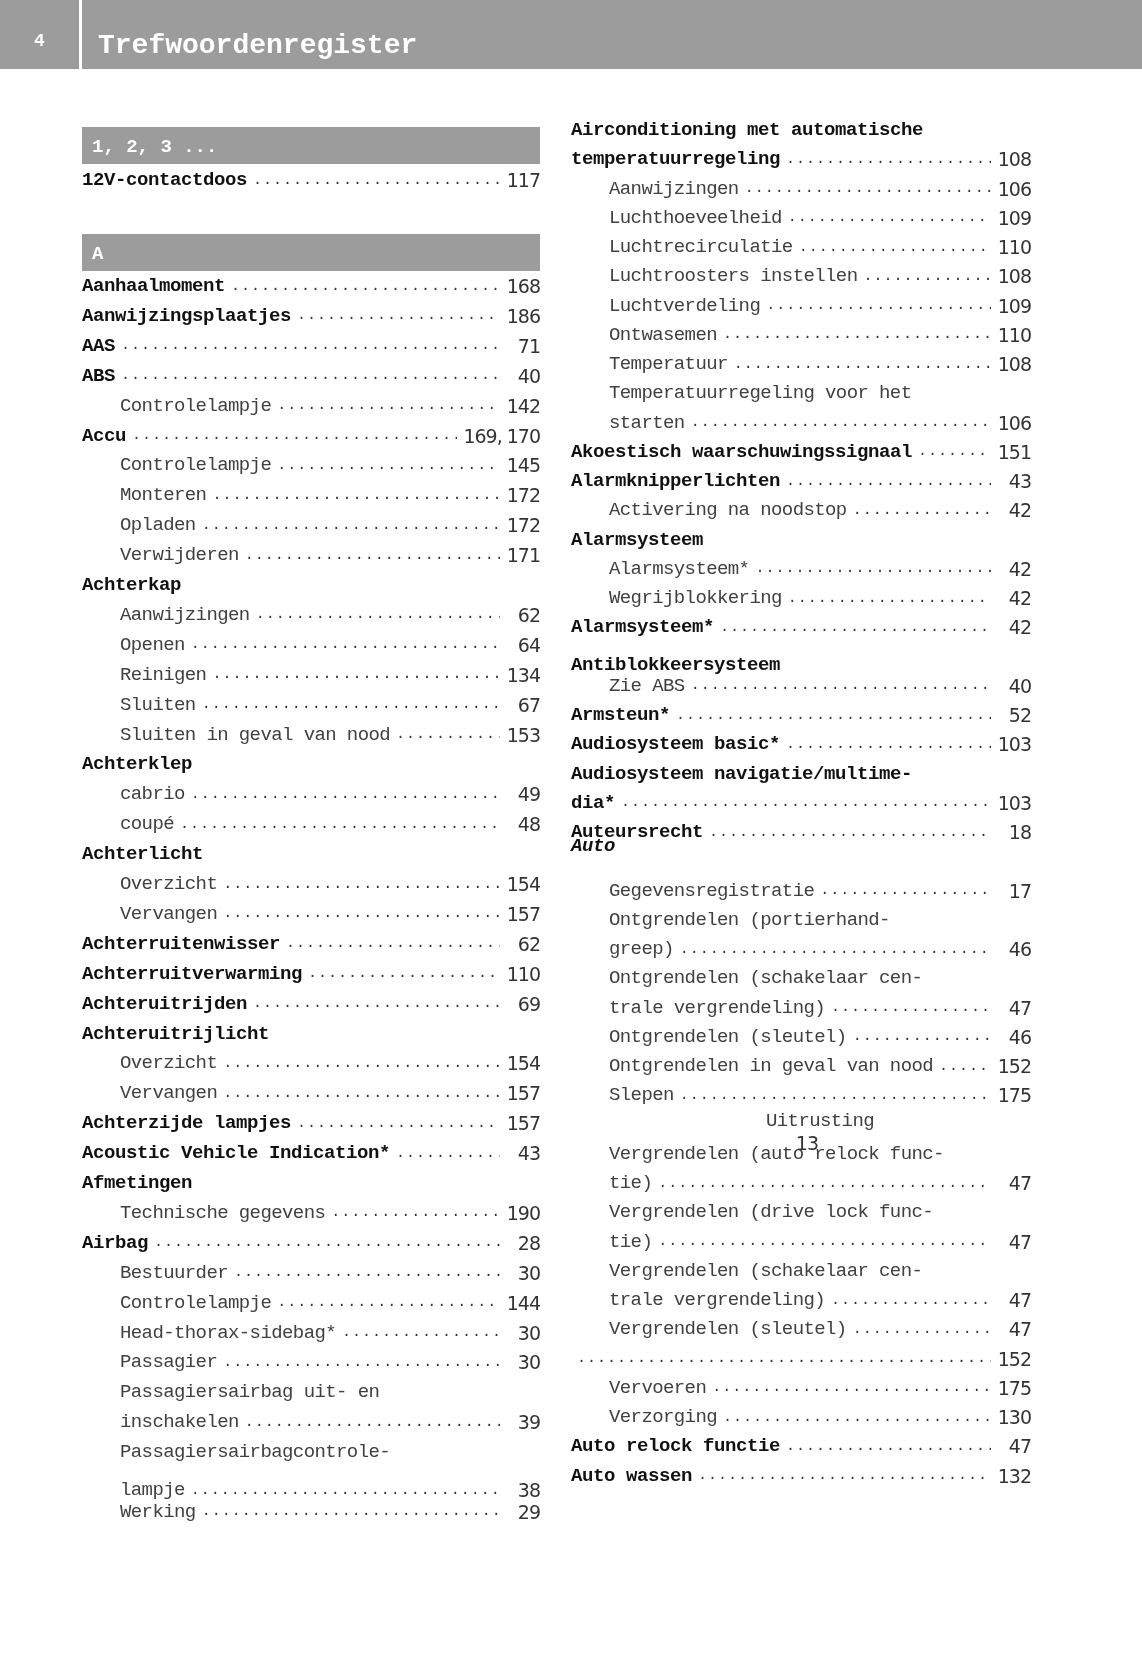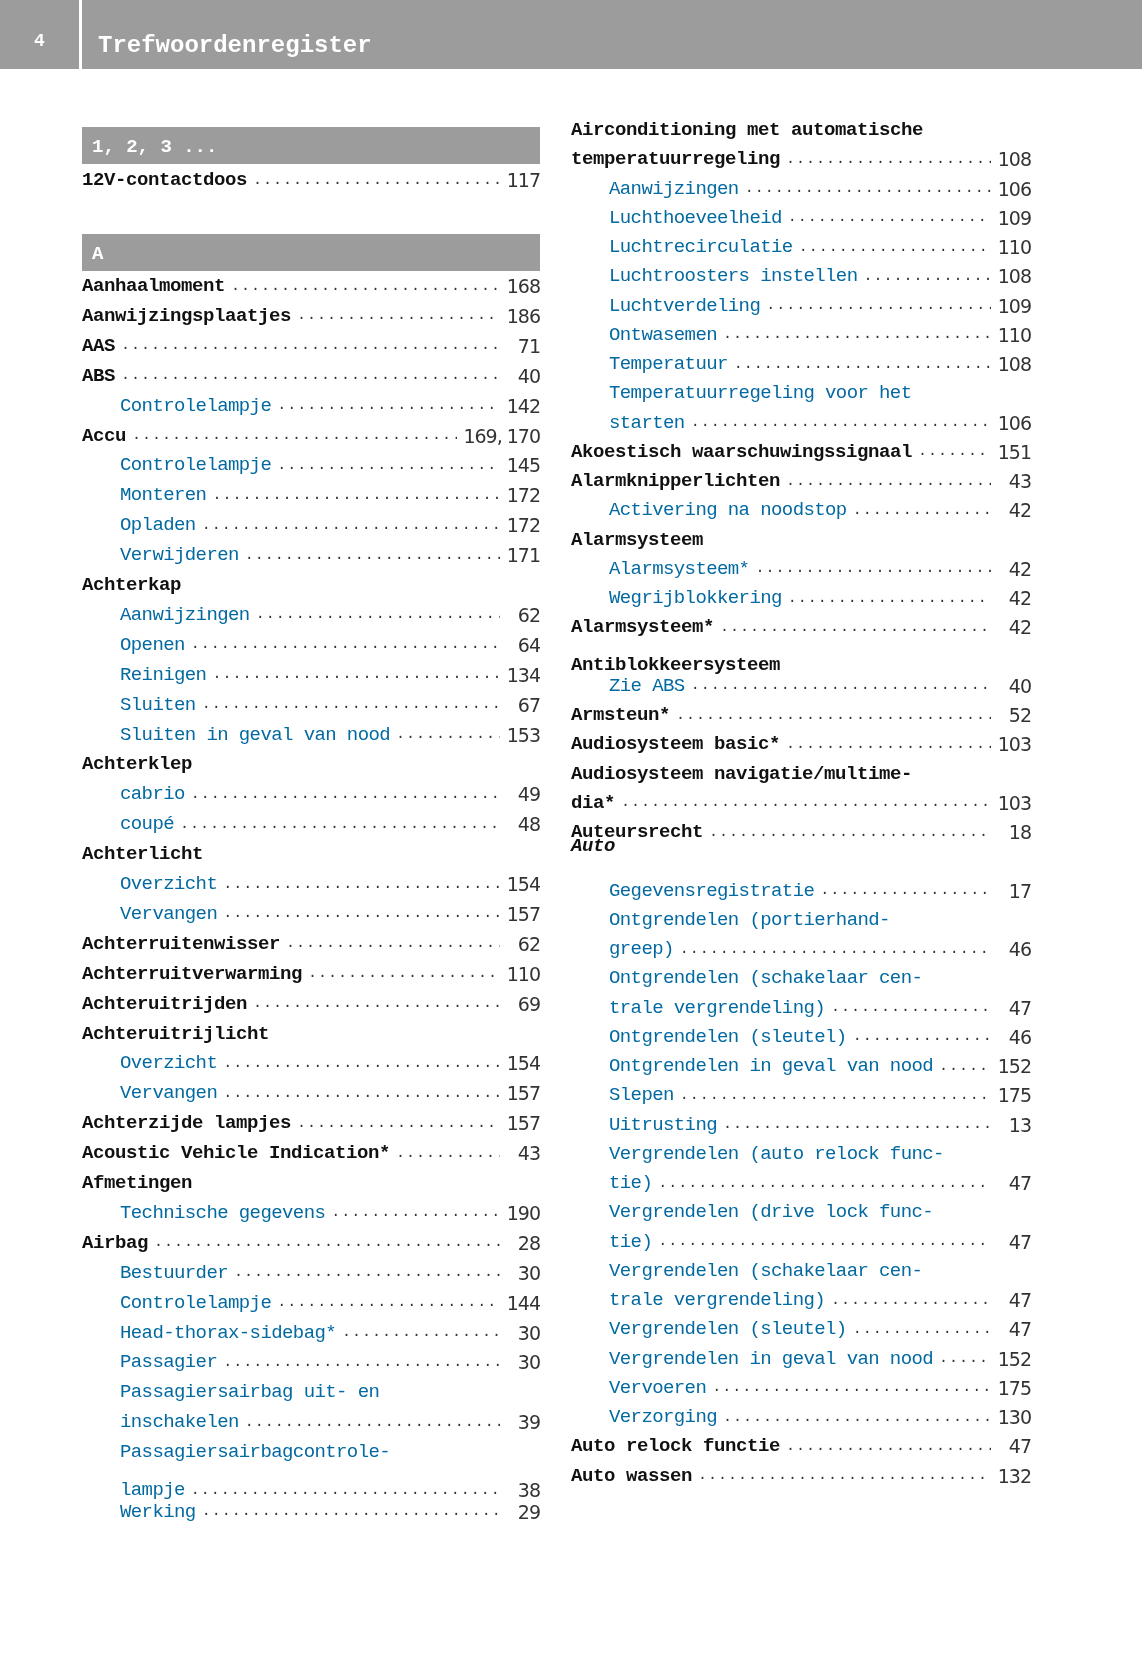--- a/index.html
+++ b/index.html
@@ -11,7 +11,7 @@
              padding-top:12px; box-sizing:border-box; }
   .sep { position:absolute; left:79px; top:0; width:3px; height:69px; background:#fff; }
   .title { position:absolute; left:98px; top:0; height:69px; line-height:92px; color:#fff;
-           font-family:"Liberation Mono","DejaVu Sans Mono",monospace; font-weight:bold; font-size:24px; }
+           font-family:"Liberation Mono","DejaVu Sans Mono",monospace; font-weight:bold; font-size:28px; }
   .col { position:absolute; top:0; }
   .col.left { left:82px; width:458px; }
   .col.right { left:571px; width:460px; }

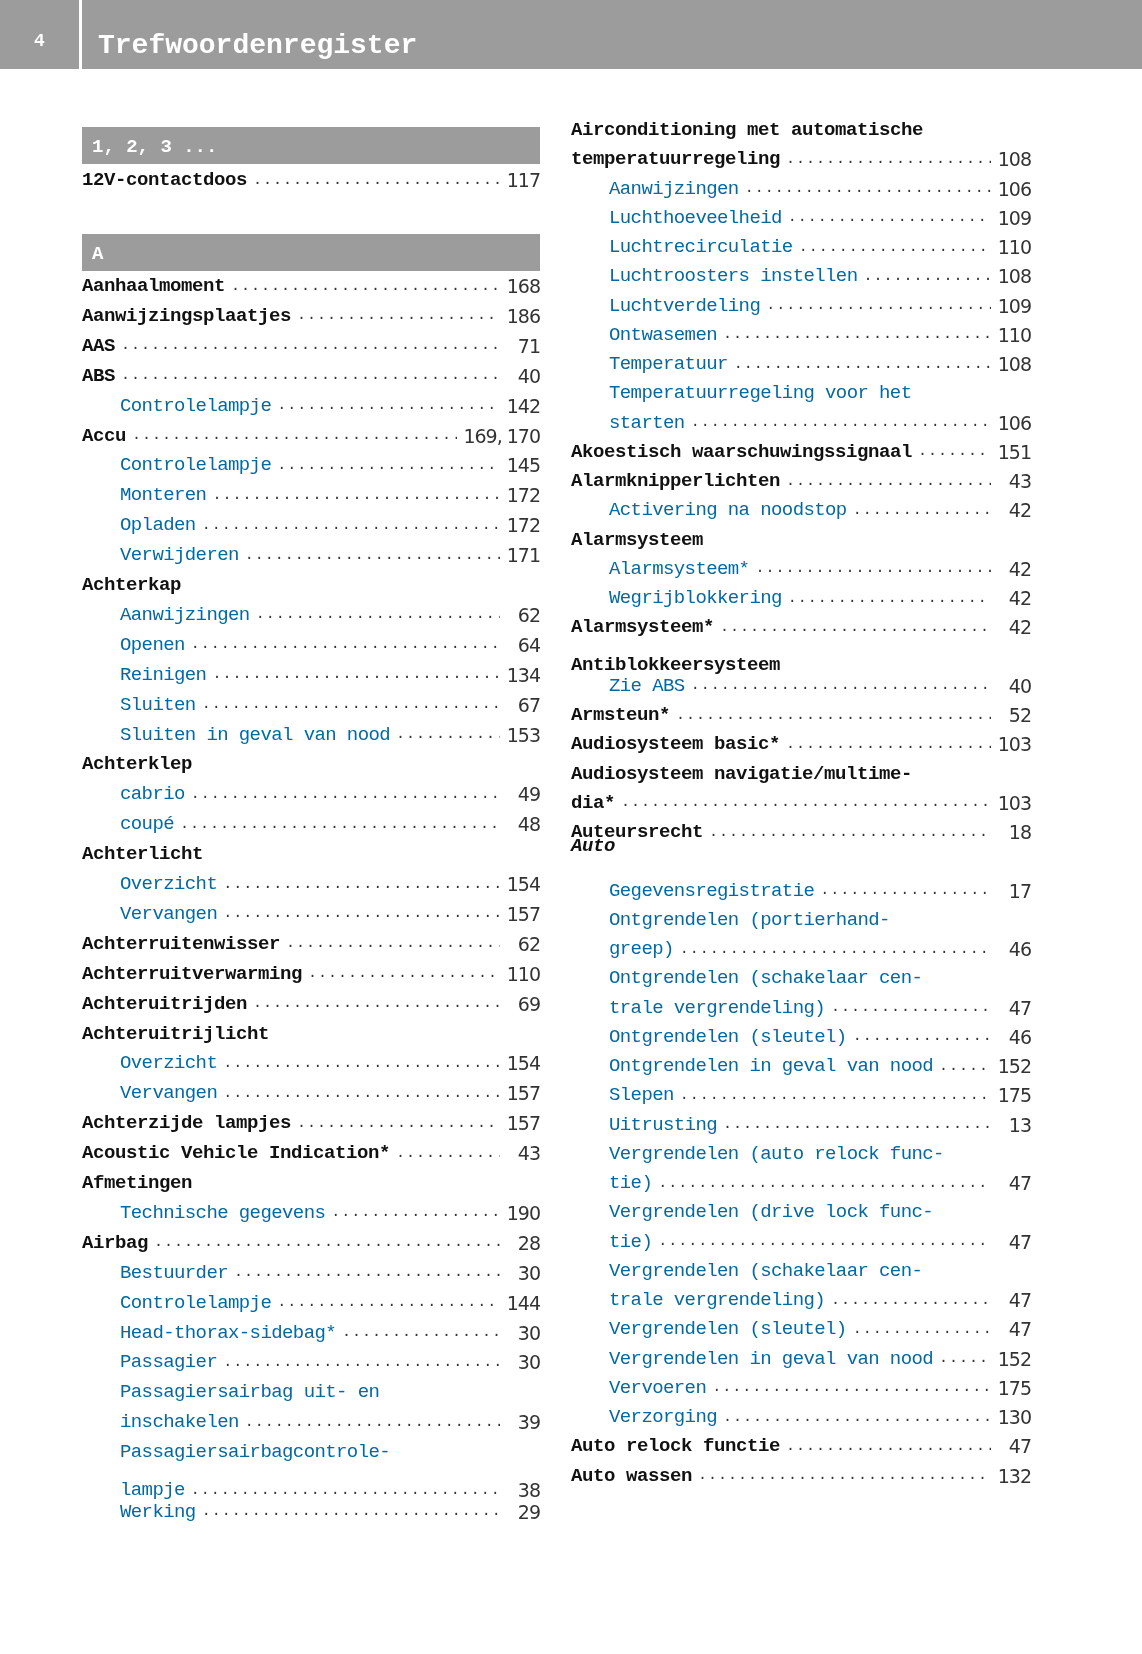--- a/index.html
+++ b/index.html
@@ -21,7 +21,7 @@
          font-size:19px; white-space:nowrap; }
   .row .lbl { flex:0 0 auto; }
   .row.bold .lbl { font-weight:bold; color:#111; letter-spacing:-0.4px; }
-  .row.sub .lbl { padding-left:38px; color:#0369a1; letter-spacing:-0.6px; }
+  .row.sub .lbl { padding-left:38px; color:#404040; letter-spacing:-0.6px; }
   .row .dots { flex:1 1 auto; overflow:hidden; margin:0 6px; color:#333; letter-spacing:1px; font-size:15px; }
   .row .dots::before { content:"...................................................................................................."; }
   .row .pg { flex:0 0 auto; text-align:right; min-width:34px; color:#333; font-family:"DejaVu Sans",sans-serif; font-size:19px; letter-spacing:-1px; }

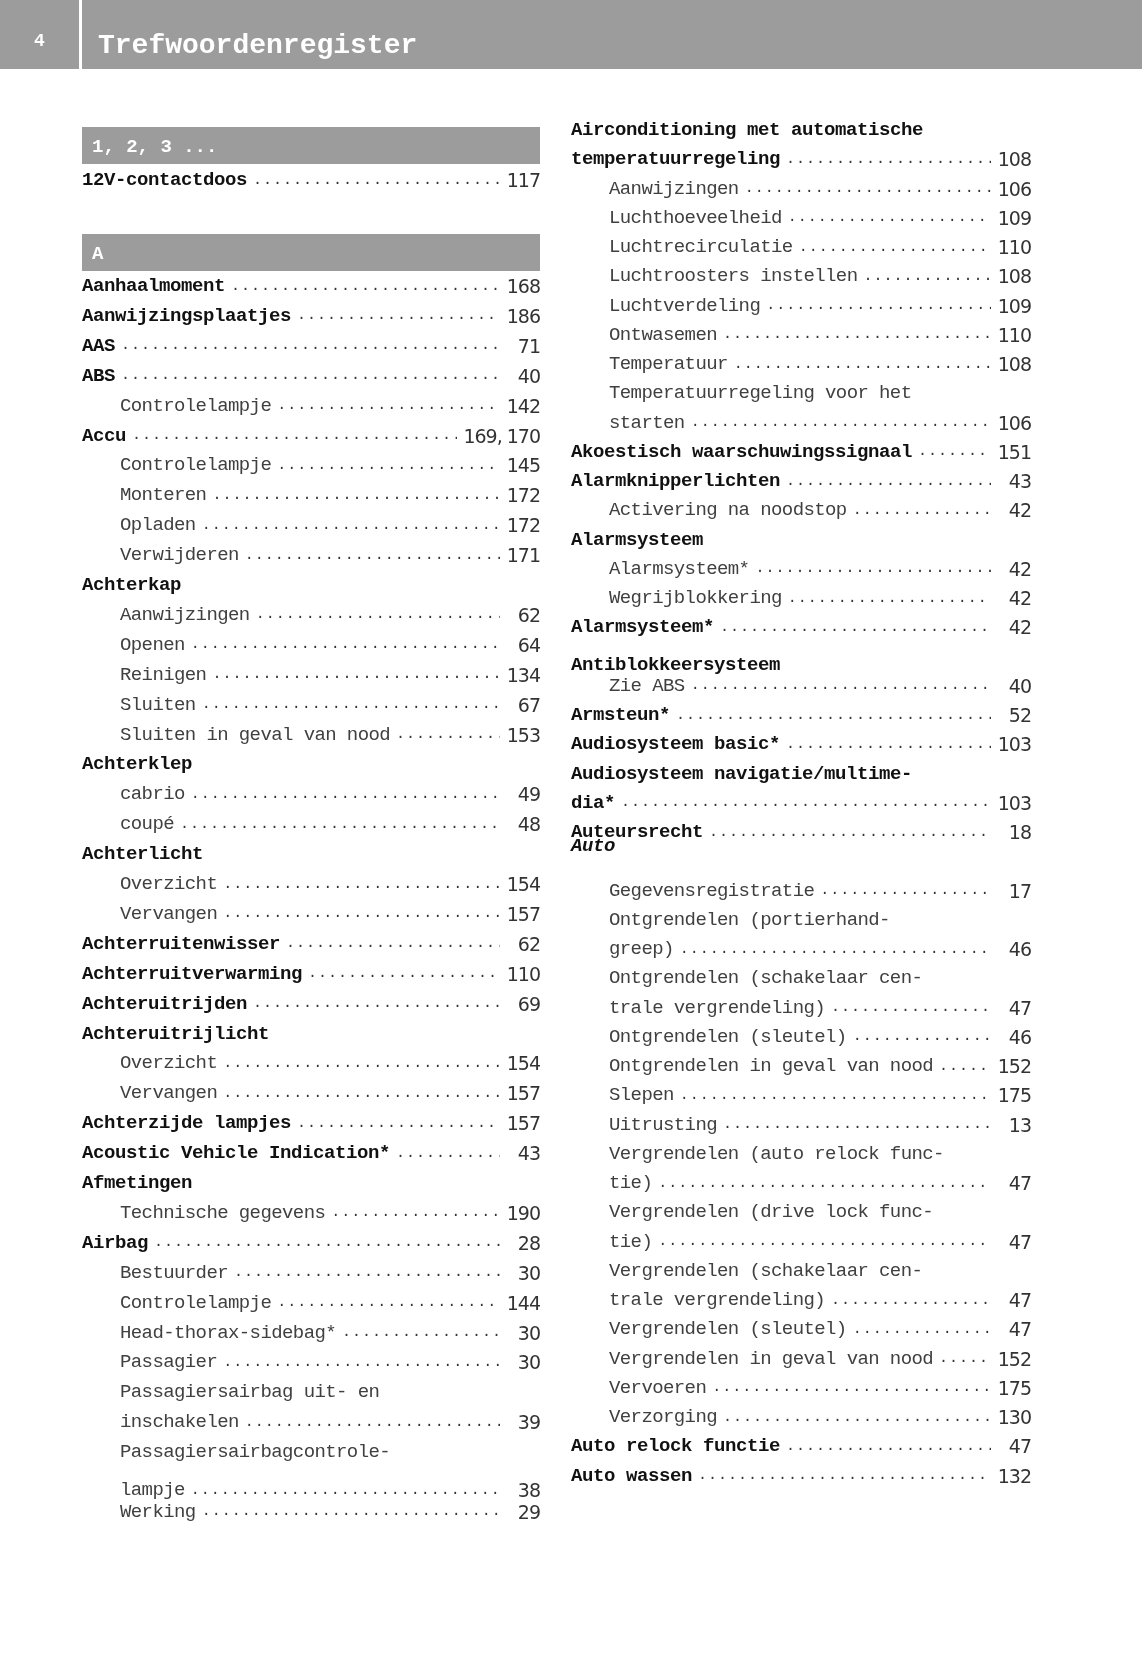--- a/index.html
+++ b/index.html
@@ -395,7 +395,7 @@
       <span class="dots"></span>
       <span class="pg">175</span>
     </div>
-    <div class="row sub" style="top: 1109.5px;">
+    <div class="row sub" style="top: 1109.5px; flex-direction: column;">
       <span class="lbl">Uitrusting</span>
       <span class="dots"></span>
       <span class="pg">13</span>

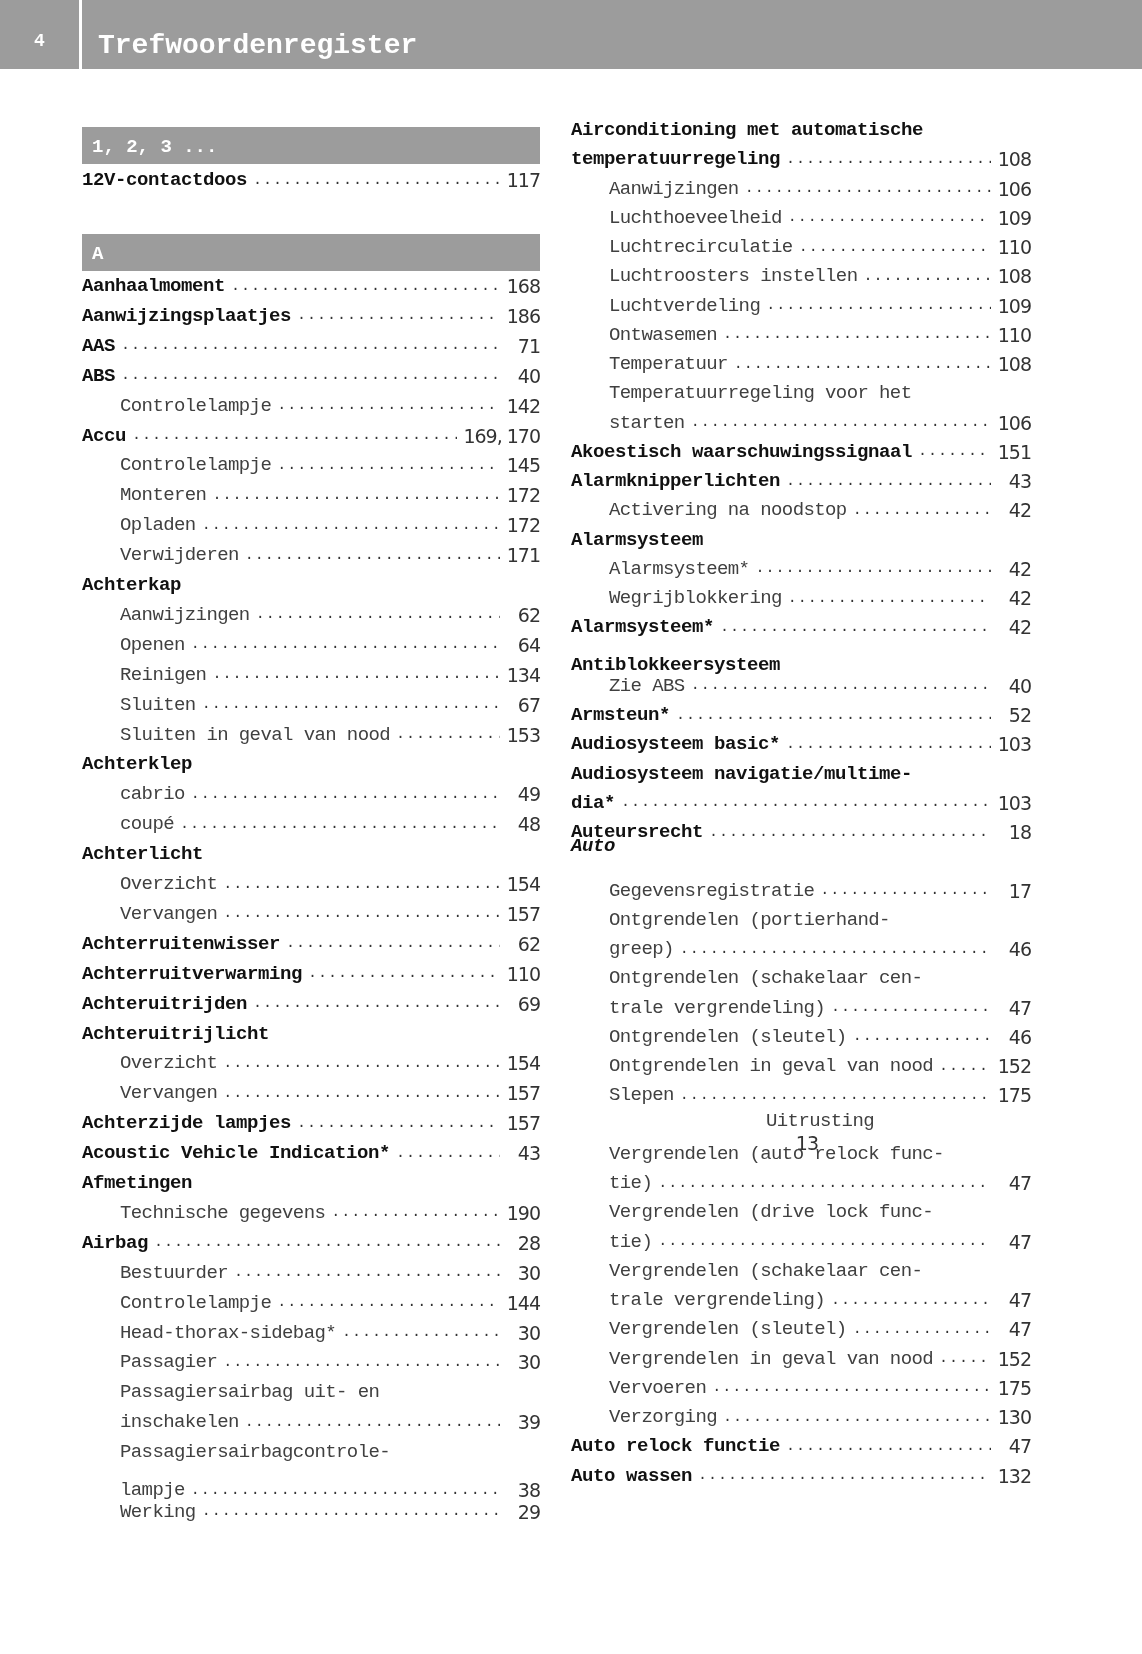--- a/index.html
+++ b/index.html
@@ -430,7 +430,6 @@
       <span class="pg">47</span>
     </div>
     <div class="row sub" style="top: 1343.5px;">
-      <span class="lbl">Vergrendelen in geval van nood</span>
       <span class="dots"></span>
       <span class="pg">152</span>
     </div>

